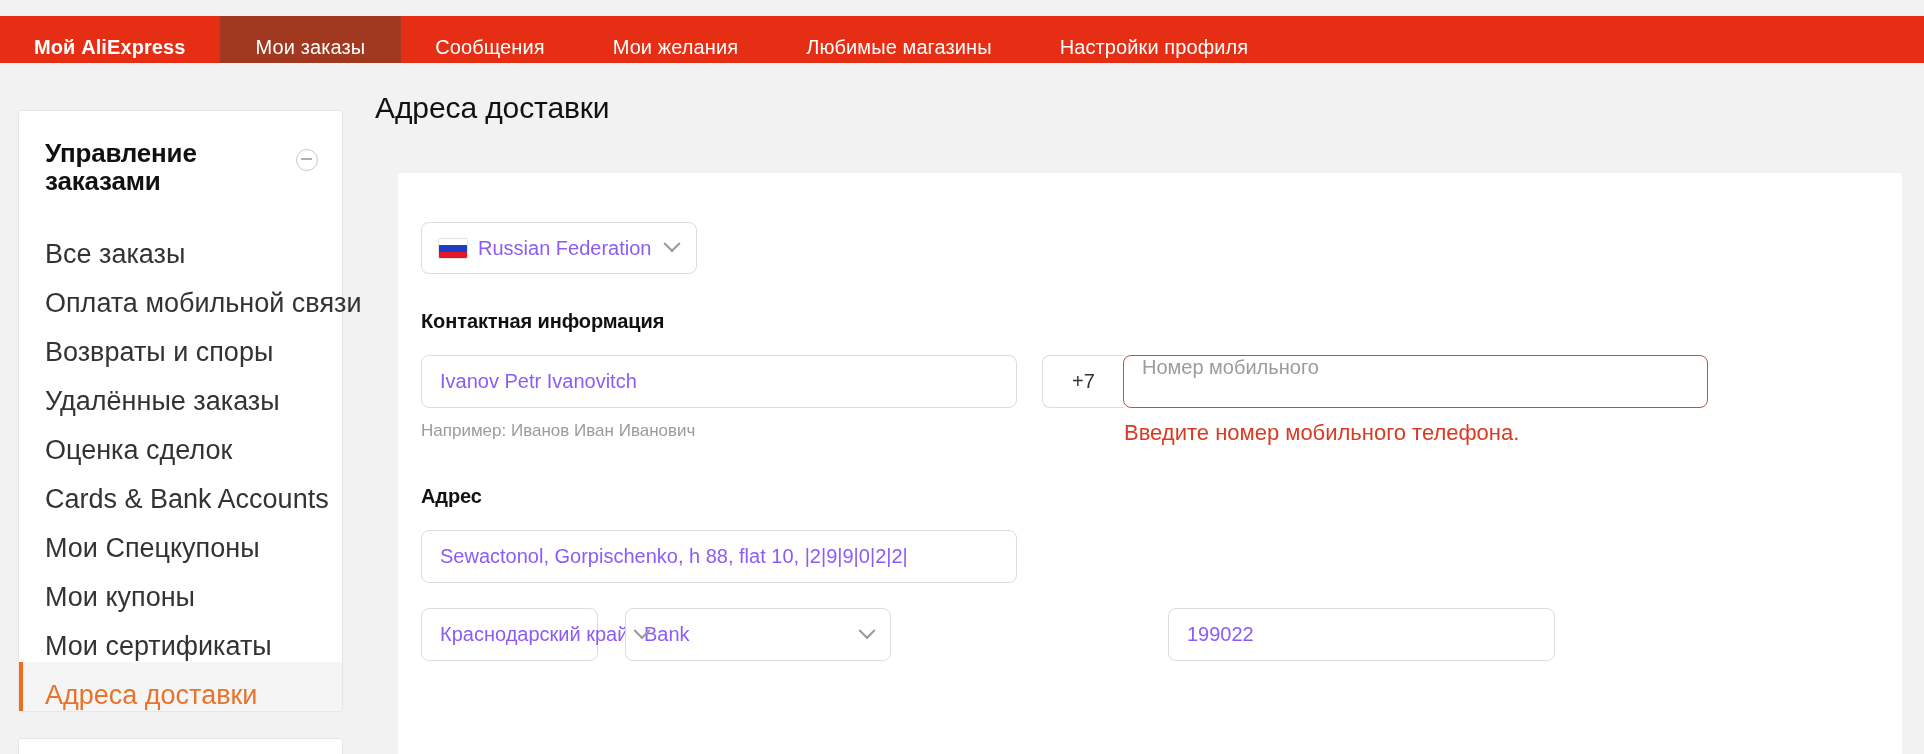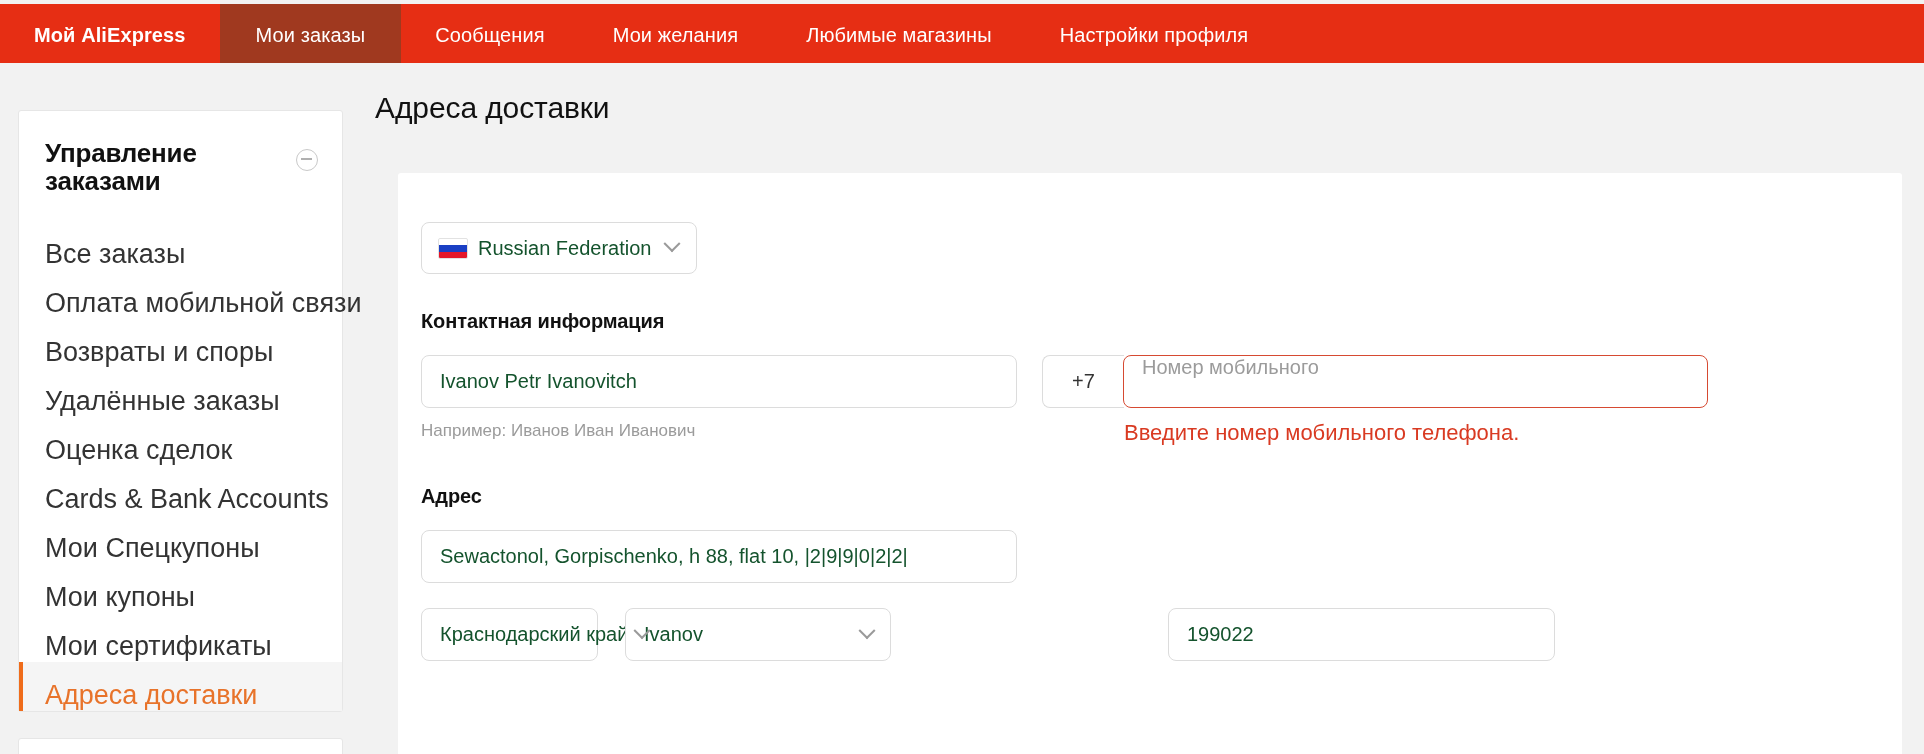--- a/index.html
+++ b/index.html
@@ -13,7 +13,7 @@
 
   
   #topnav {
-    position: absolute; top: 4px; left: 0;
+    position: absolute; top: 16px; left: 0;
     width: 1924px; height: 63px;
     background: #e62e14;
     display: flex; align-items: center;

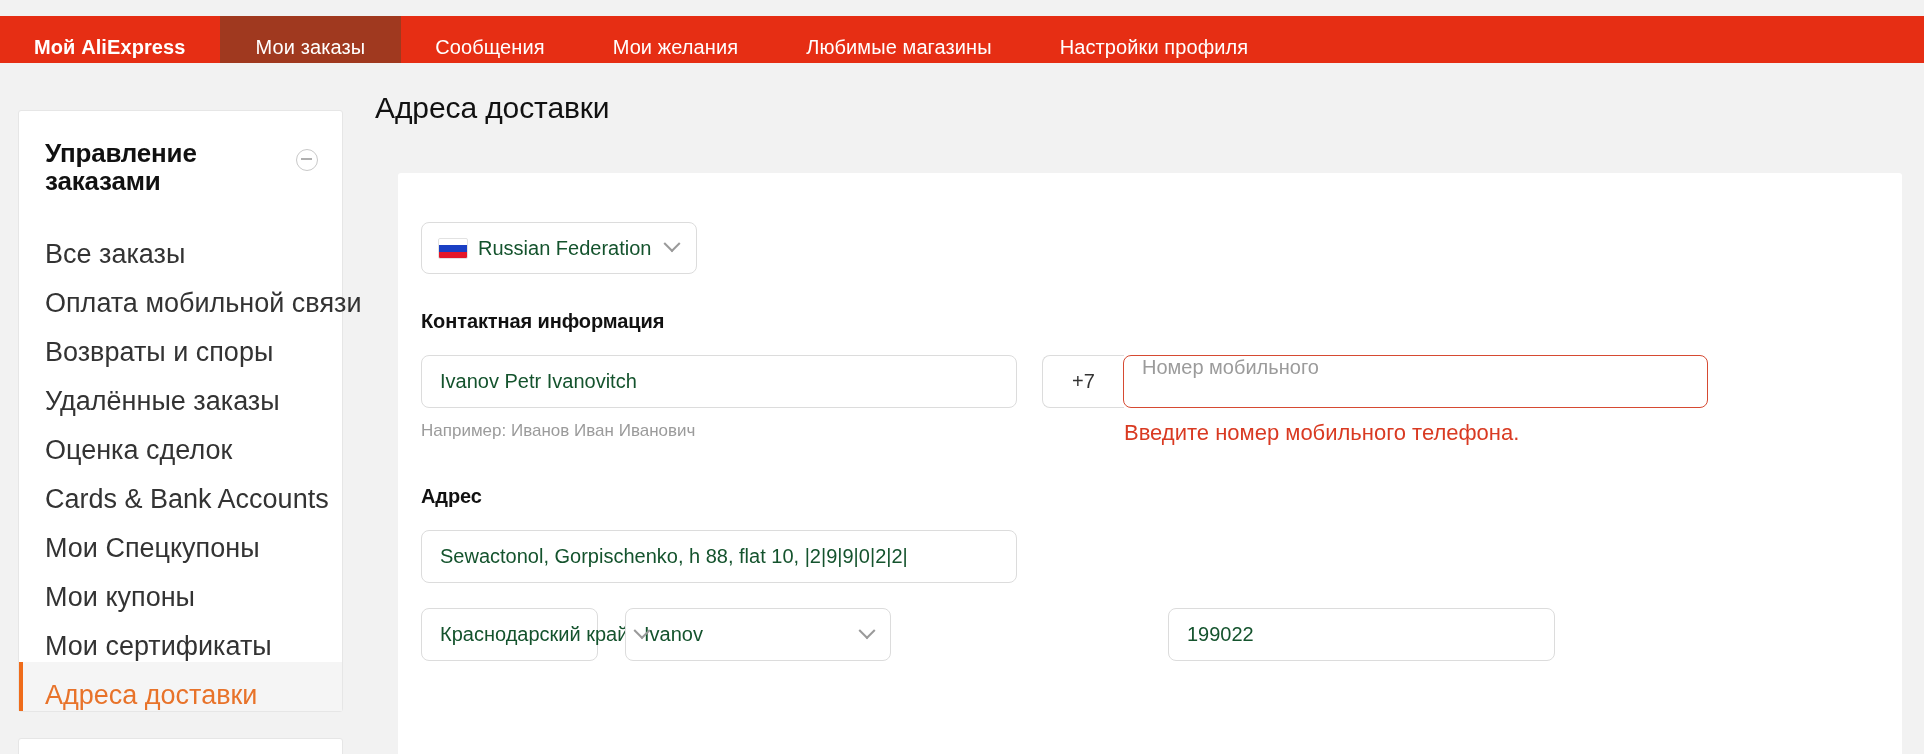--- a/index.html
+++ b/index.html
@@ -122,7 +122,7 @@
     border: 1px solid #dcdcdc;
     border-radius: 8px;
     font-size: 20px;
-    color: #14532d;
+    color: #8b5cf6;
     display: flex; align-items: center;
     white-space: nowrap;
   }

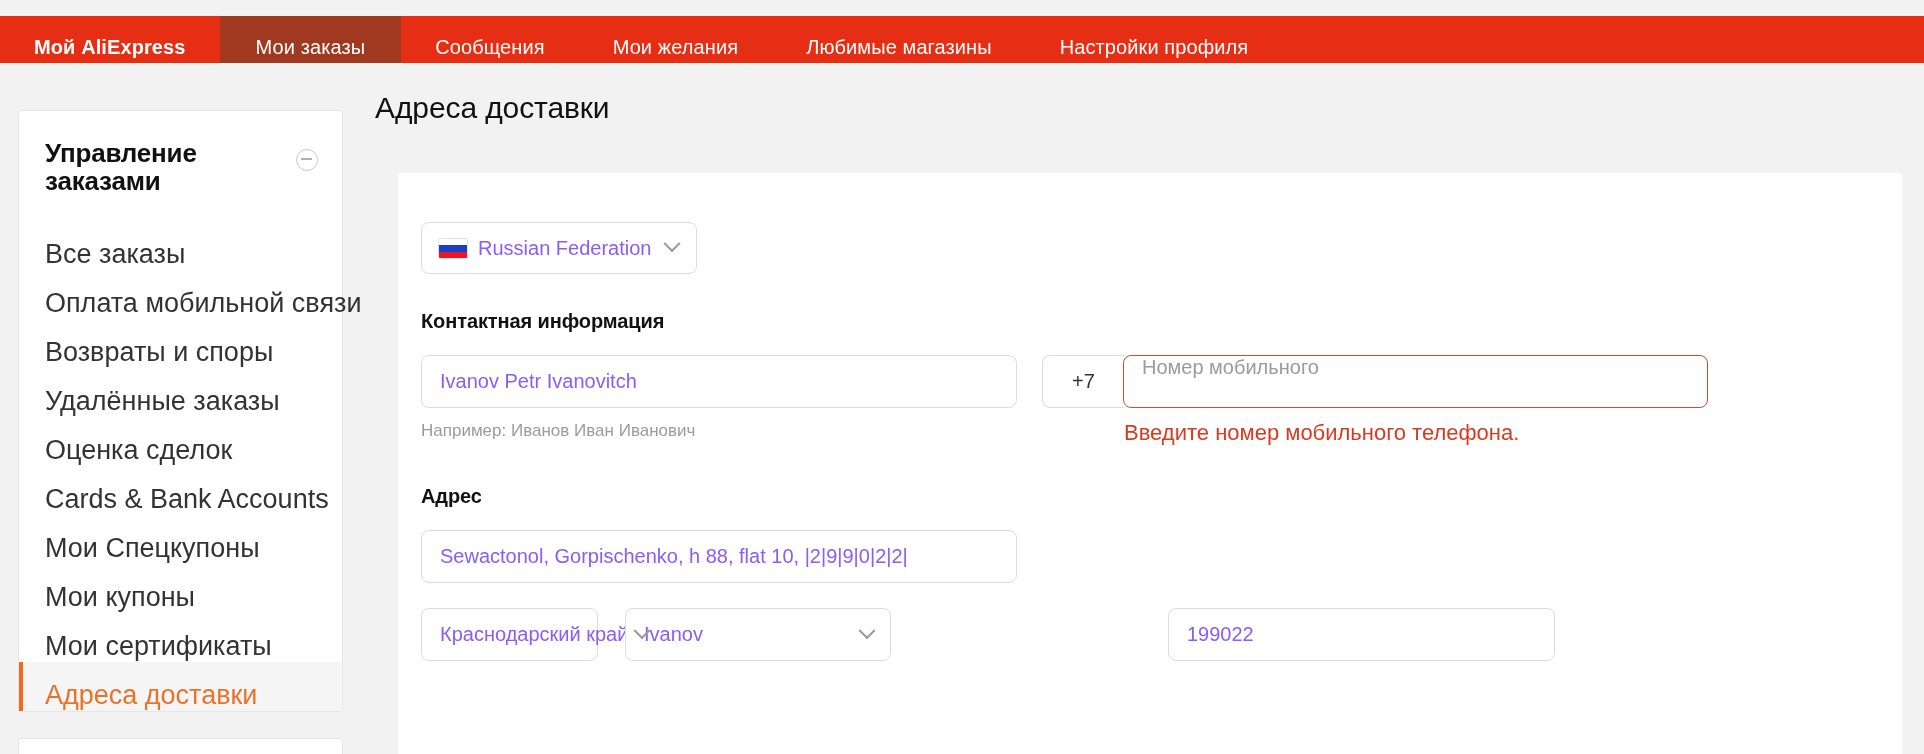--- a/index.html
+++ b/index.html
@@ -335,7 +335,7 @@
           <span class="chev"></span>
         </div>
         <div id="city-select" class="sel">
-          <span>Ivanov</span>
+          <span>Bank</span>
           <span class="chev"></span>
         </div>
         <div id="zip-field" class="txt">

